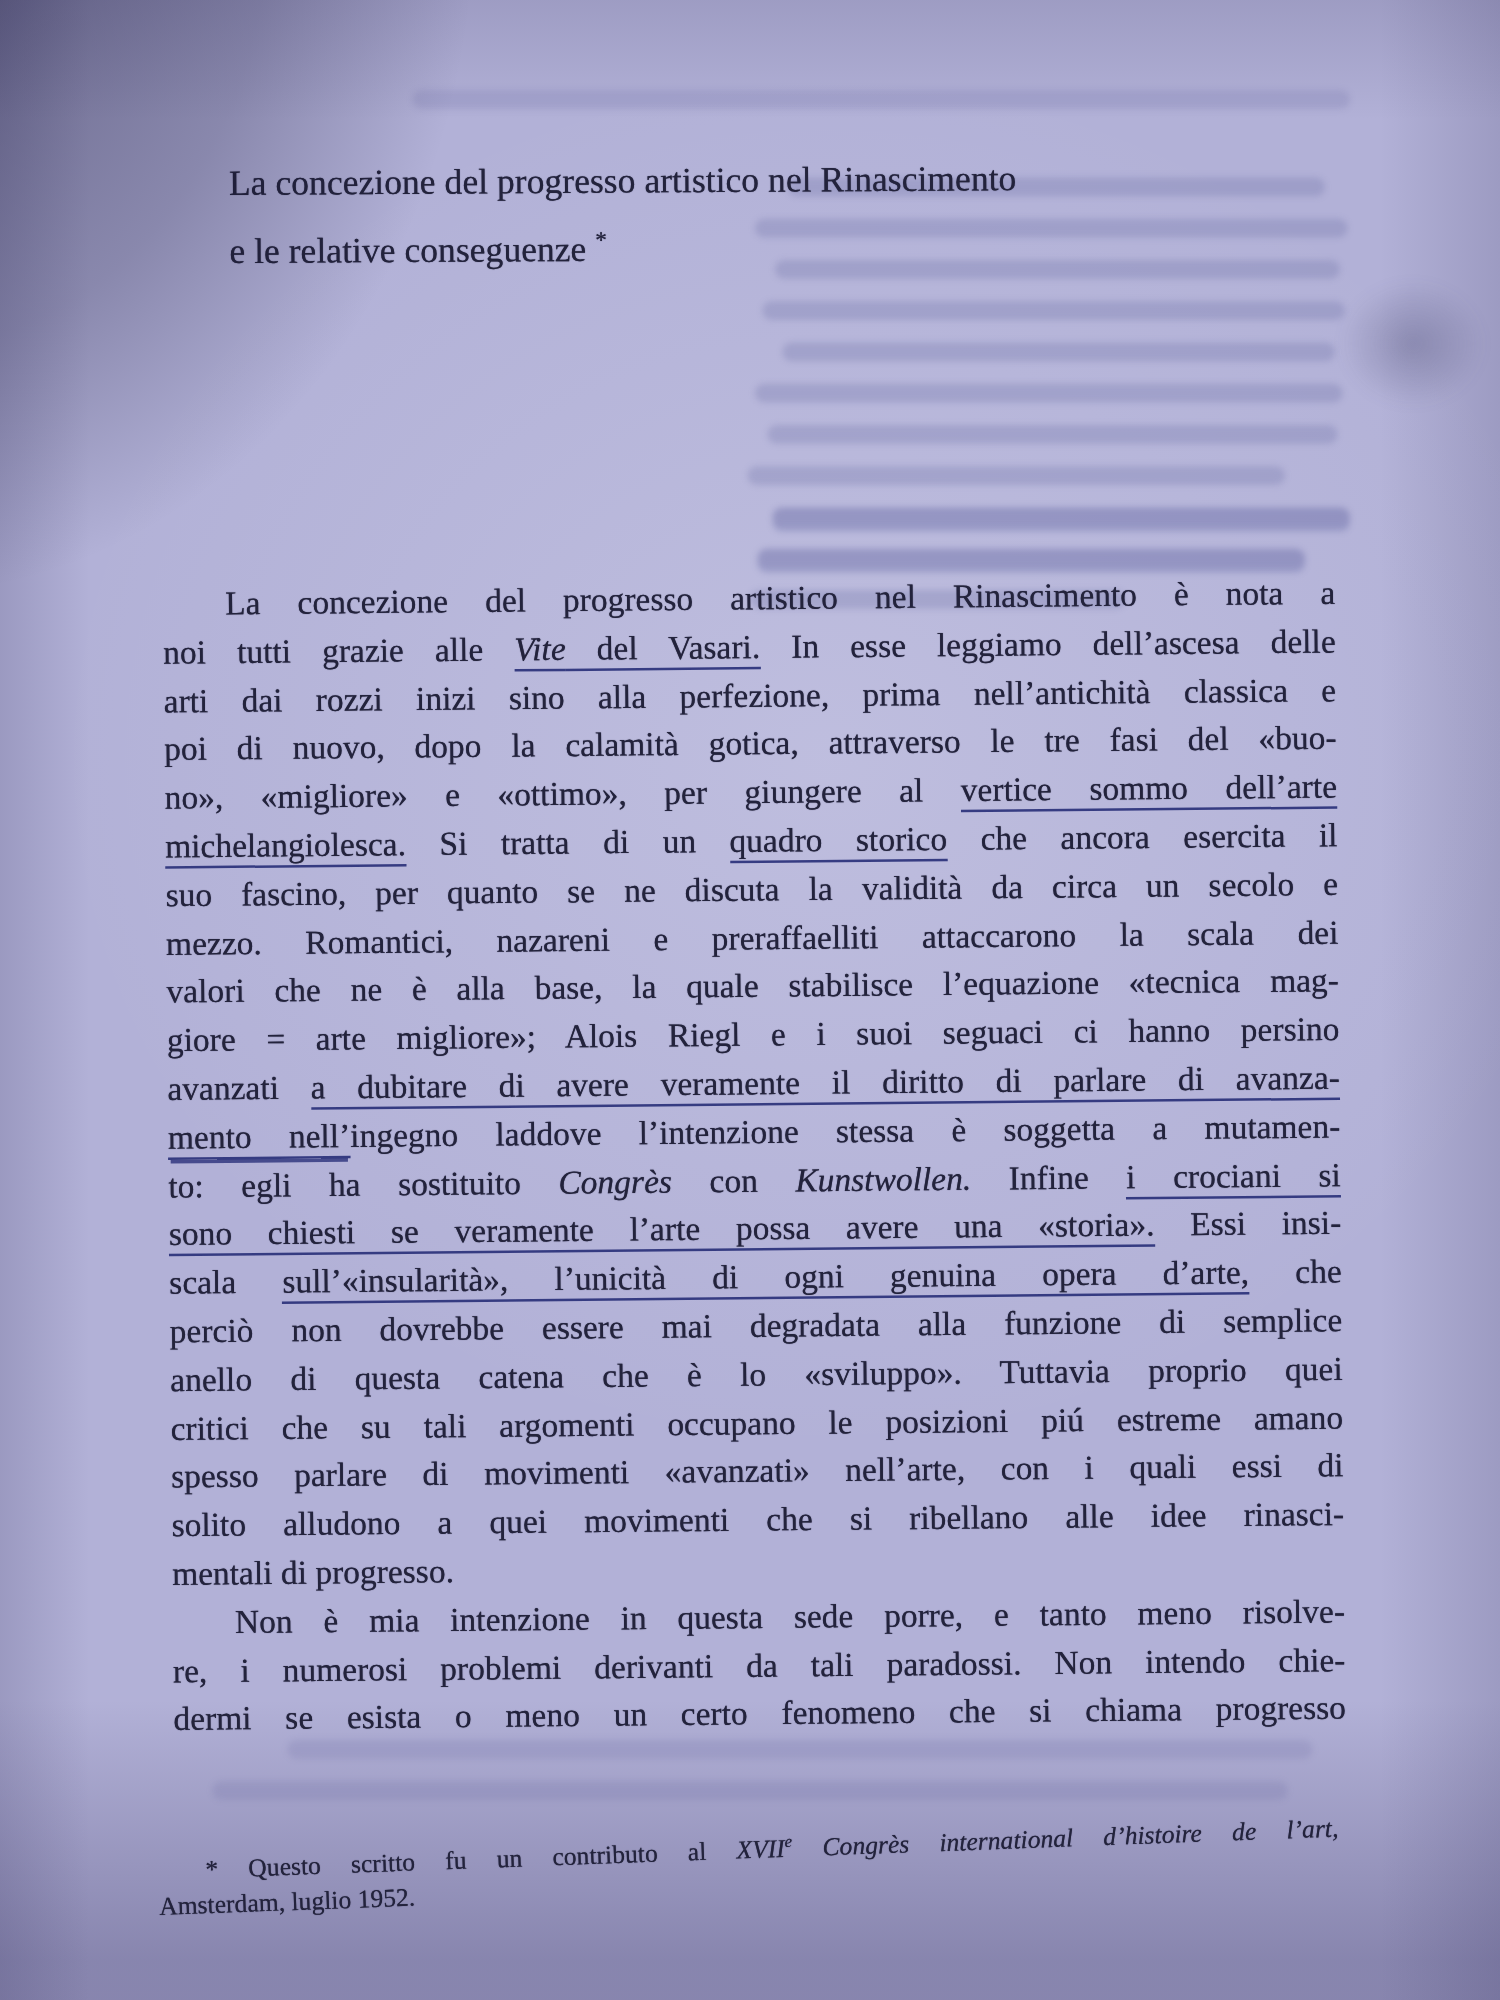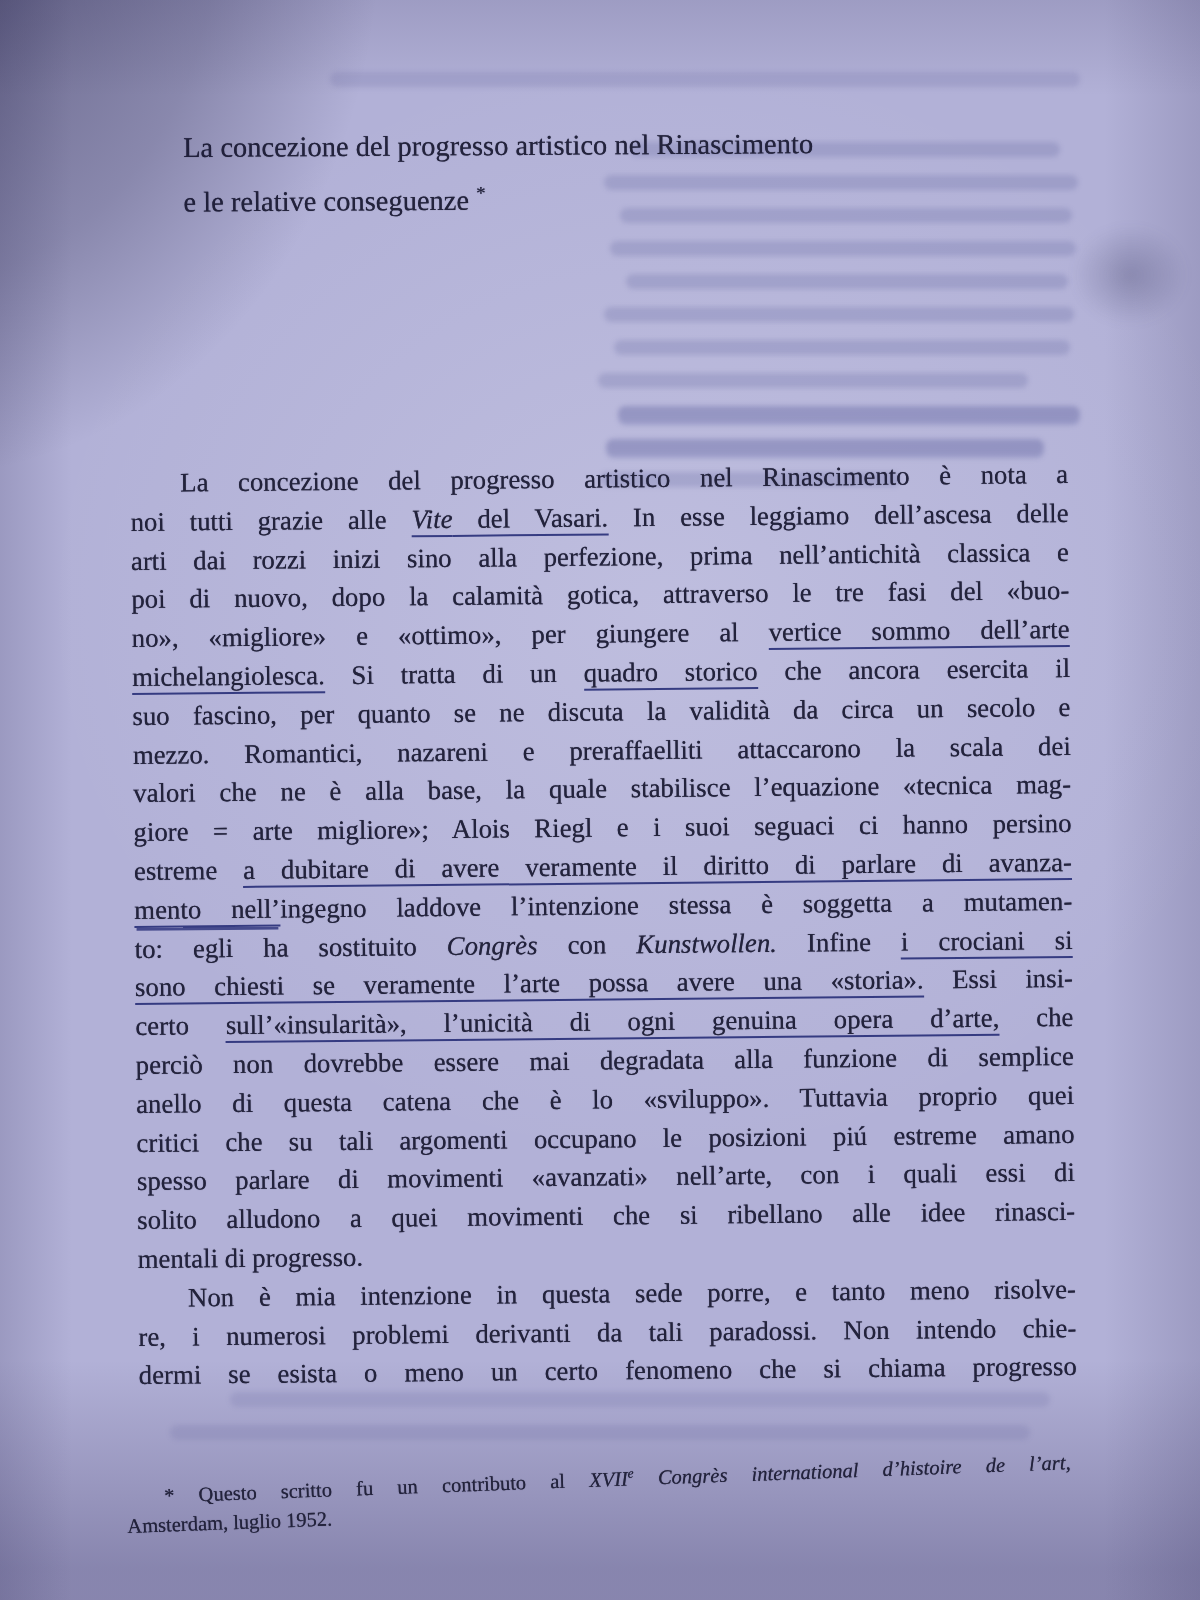--- a/index.html
+++ b/index.html
@@ -105,7 +105,7 @@
     <div class="line just"><span>mezzo. Romantici, nazareni e preraffaelliti attaccarono la scala dei</span></div>
     <div class="line just"><span>valori che ne è alla base, la quale stabilisce l’equazione «tecnica mag-</span></div>
     <div class="line just"><span>giore = arte migliore»; Alois Riegl e i suoi seguaci ci hanno persino</span></div>
-    <div class="line just"><span>estreme </span><span class="pen">a dubitare di avere veramente il diritto di parlare di avanza-</span></div>
+    <div class="line just"><span>avanzati </span><span class="pen">a dubitare di avere veramente il diritto di parlare di avanza-</span></div>
     <div class="line just"><span class="pen pen2">mento nell’</span><span>ingegno laddove l’intenzione stessa è soggetta a mutamen-</span></div>
     <div class="line just"><span>to: egli ha sostituito </span><span class="it">Congrès</span><span> con </span><span class="it">Kunstwollen.</span><span> Infine </span><span class="pen">i crociani si</span></div>
     <div class="line just"><span class="pen">sono chiesti se veramente l’arte possa avere una «storia».</span><span> Essi insi-</span></div>

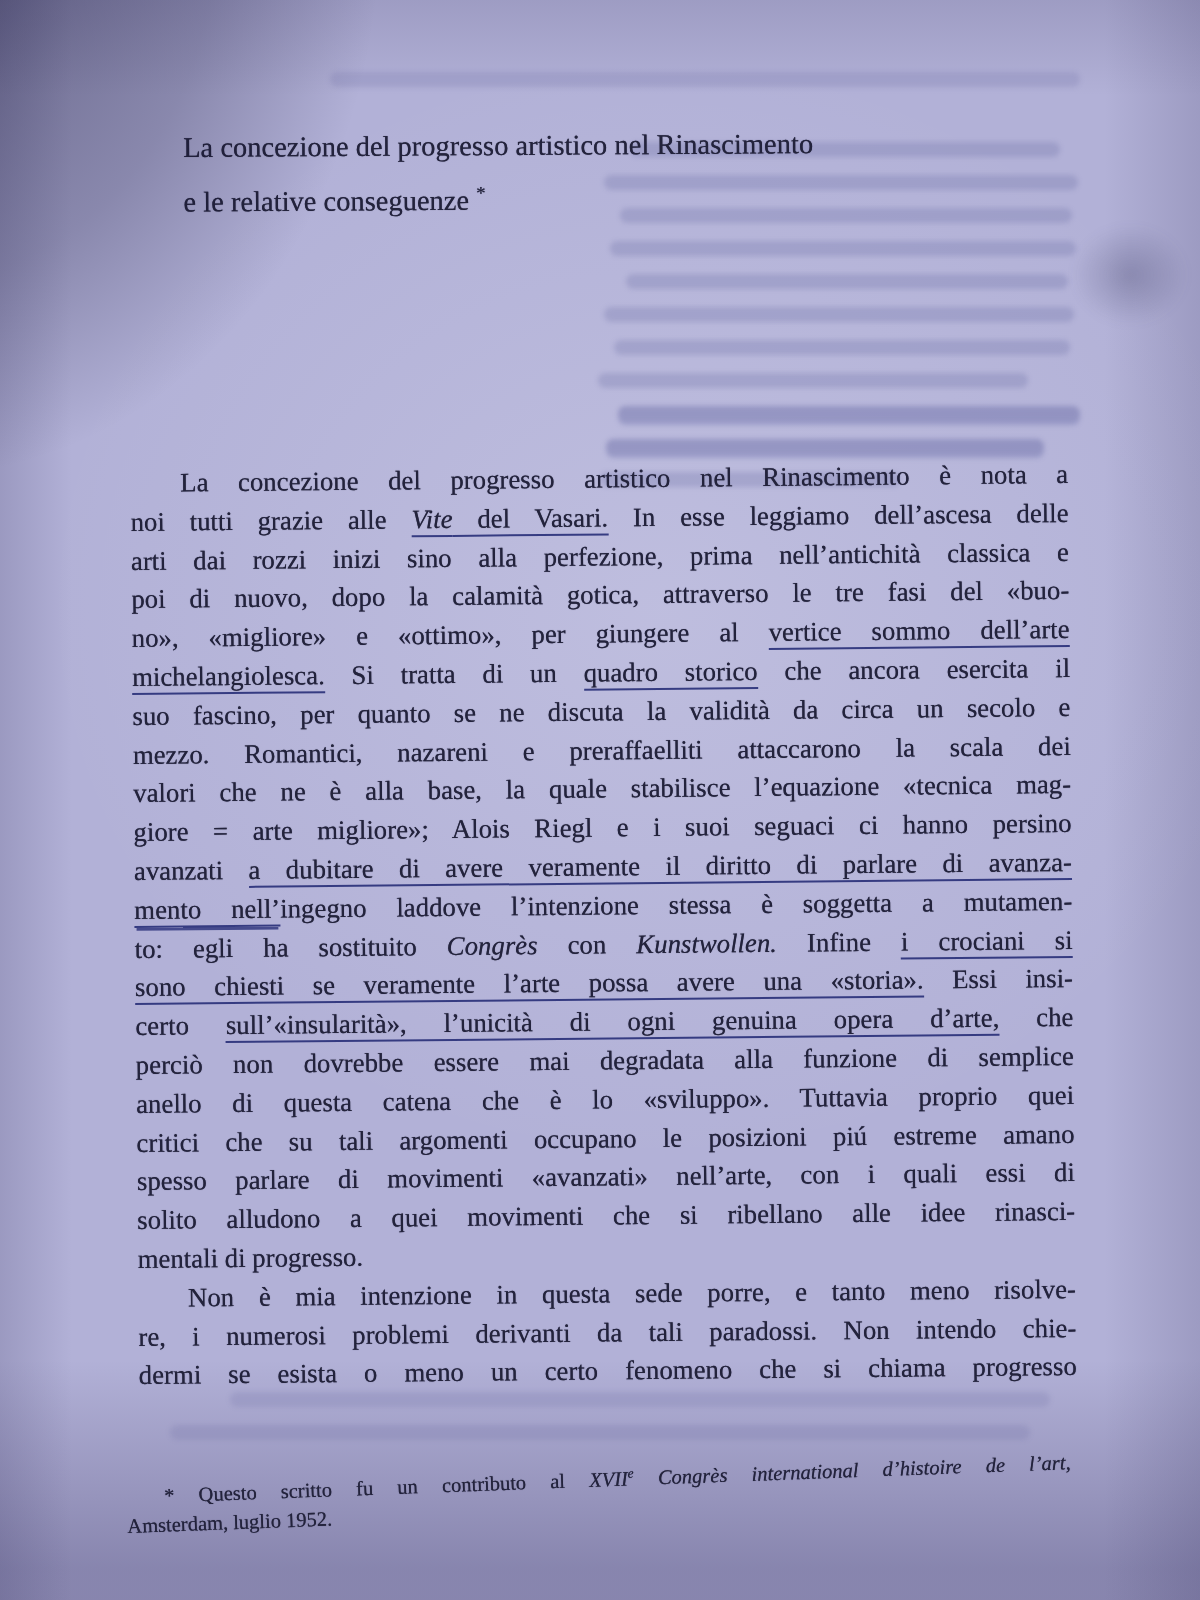--- a/index.html
+++ b/index.html
@@ -109,7 +109,7 @@
     <div class="line just"><span class="pen pen2">mento nell’</span><span>ingegno laddove l’intenzione stessa è soggetta a mutamen-</span></div>
     <div class="line just"><span>to: egli ha sostituito </span><span class="it">Congrès</span><span> con </span><span class="it">Kunstwollen.</span><span> Infine </span><span class="pen">i crociani si</span></div>
     <div class="line just"><span class="pen">sono chiesti se veramente l’arte possa avere una «storia».</span><span> Essi insi-</span></div>
-    <div class="line just"><span>certo </span><span class="pen">sull’«insularità», l’unicità di ogni genuina opera d’arte,</span><span> che</span></div>
+    <div class="line just"><span>scala </span><span class="pen">sull’«insularità», l’unicità di ogni genuina opera d’arte,</span><span> che</span></div>
     <div class="line just"><span>perciò non dovrebbe essere mai degradata alla funzione di semplice</span></div>
     <div class="line just"><span>anello di questa catena che è lo «sviluppo». Tuttavia proprio quei</span></div>
     <div class="line just"><span>critici che su tali argomenti occupano le posizioni piú estreme amano</span></div>

